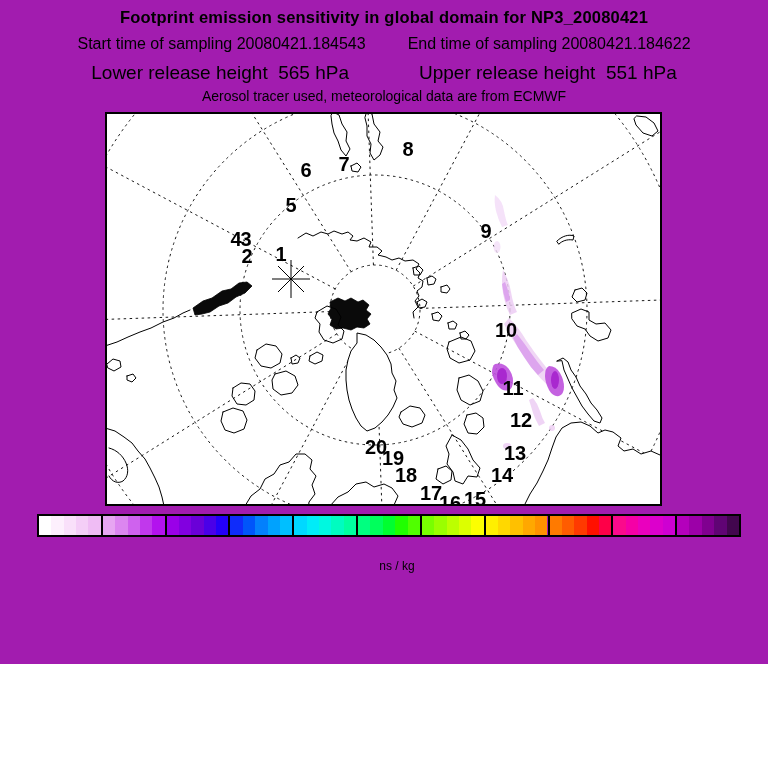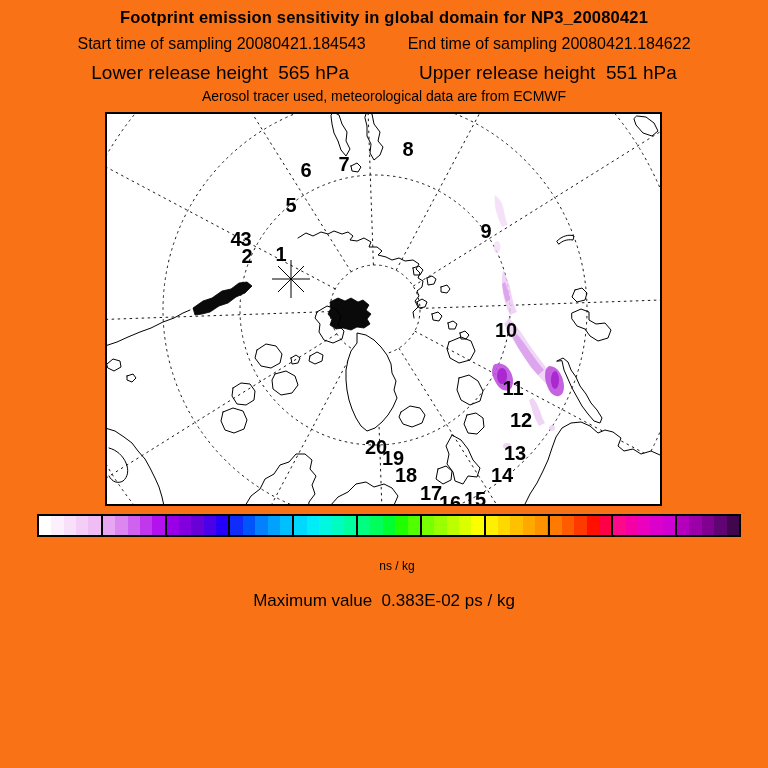--- a/index.html
+++ b/index.html
@@ -4,7 +4,7 @@
 <style>
   html,body{margin:0;padding:0;background:#fff;}
   body{width:768px;height:768px;position:relative;font-family:"Liberation Sans","DejaVu Sans",sans-serif;color:#000;}
-  .page{position:absolute;left:0;top:0;width:768px;height:768px;background:#f97316;overflow:hidden;}
+  .page{position:absolute;left:0;top:0;width:768px;height:664px;background:#a21caf;overflow:hidden;}
 
   
   .hdr{position:absolute;left:0;width:768px;text-align:center;white-space:pre;}

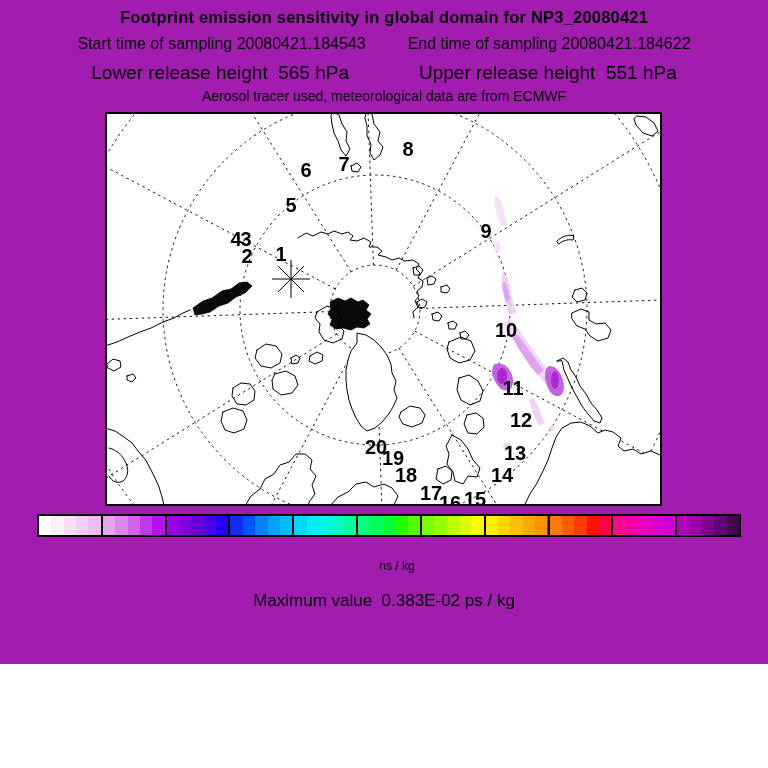--- a/index.html
+++ b/index.html
@@ -252,7 +252,6 @@
       </div>
     </div>
   <div class="unit">ns / kg</div>
-  <div class="maxval">Maximum value  0.383E-02 ps / kg</div>
 
 </div>
 

